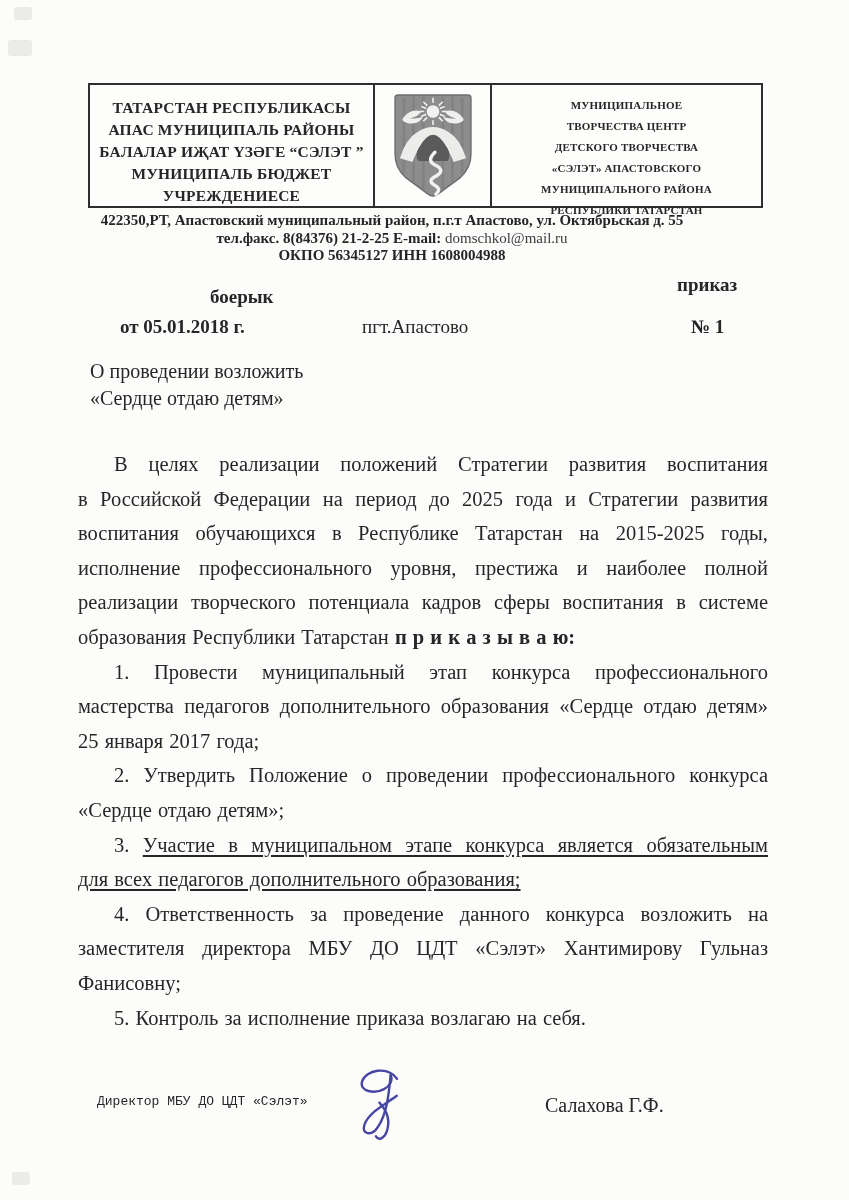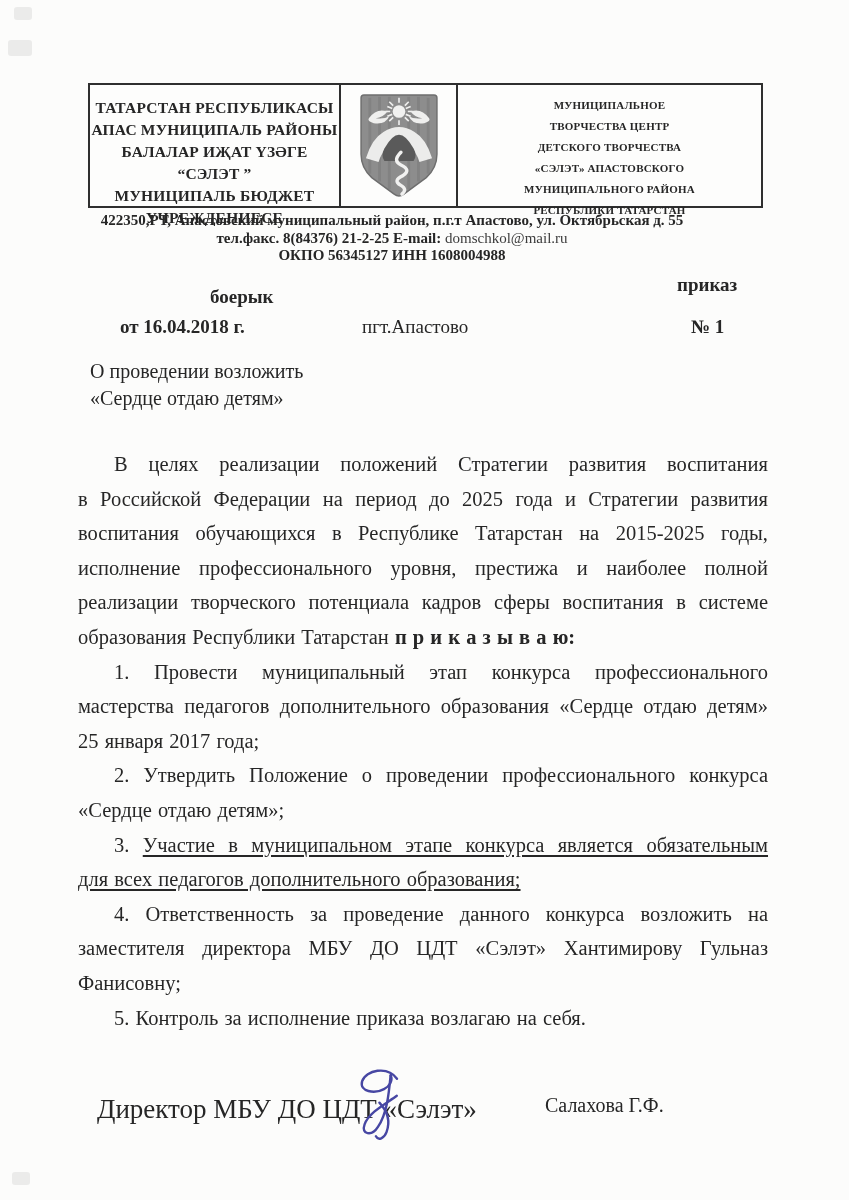--- a/index.html
+++ b/index.html
@@ -19,7 +19,7 @@
     background:#fdfdfc;
   }
   .org-cell { box-sizing:border-box; text-align:center; font-weight:bold; }
-  .org-left  { width:249px; font-size:15.5px; line-height:22px; padding-top:12px; letter-spacing:.2px; }
+  .org-left  { width:283px; font-size:15.5px; line-height:22px; padding-top:12px; letter-spacing:.2px; }
   .org-mid   { width:119px; border-left:2px solid #2f2f2f; border-right:2px solid #2f2f2f;
                display:flex; align-items:center; justify-content:center; }
   .org-right { flex:1; font-size:11px; line-height:21px; padding:10px 6px 4px 6px; letter-spacing:.2px; }

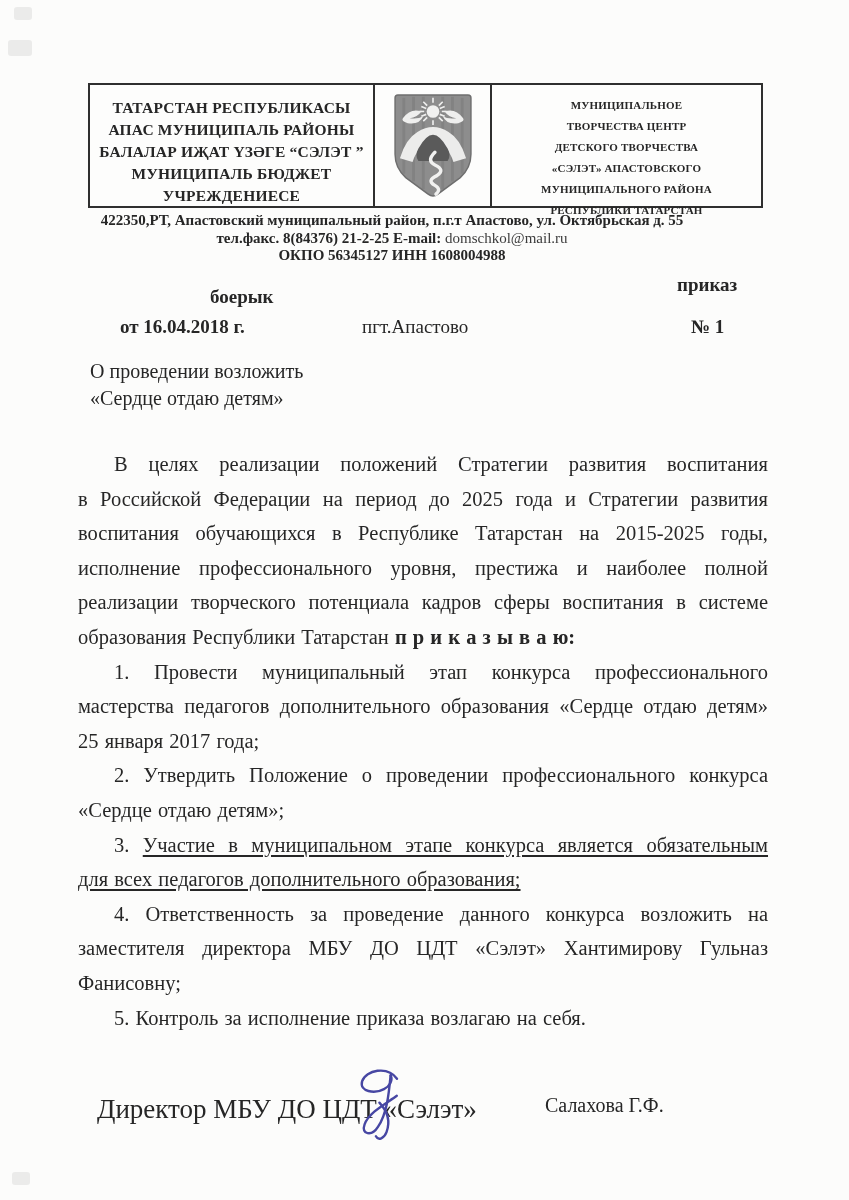--- a/index.html
+++ b/index.html
@@ -128,7 +128,7 @@
   <span class="abs b19" style="left:210px; top:286px;">боерык</span>
   <span class="abs b19" style="left:677px; top:274px;">приказ</span>
 
-  <span class="abs b19" style="left:120px; top:316px;">от 16.04.2018 г.</span>
+  <span class="abs b19" style="left:120px; top:316px;">от 05.01.2018 г.</span>
   <span class="abs r19" style="left:362px; top:316px;">пгт.Апастово</span>
   <span class="abs b19" style="left:691px; top:316px;">№ 1</span>
 

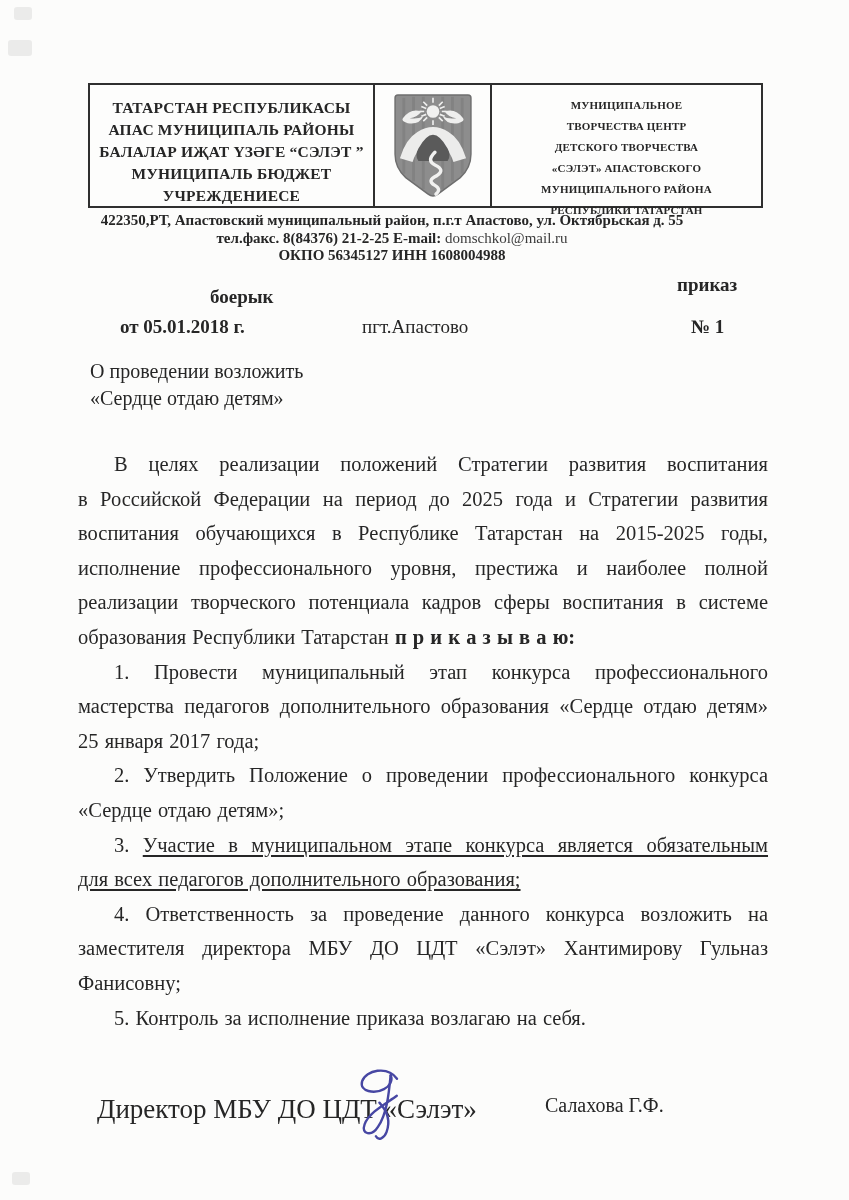--- a/index.html
+++ b/index.html
@@ -49,7 +49,7 @@
   .bold-sp { font-weight:bold; }
 
   
-  .sig-pos  { position:absolute; left:97px;  top:1094px; font-size:27px; }
+  .sig-pos  { position:absolute; left:97px;  top:1094px; font-size:13px;font-family:Liberation Mono, monospace; }
   .sig-name { position:absolute; left:545px; top:1094px; font-size:20px; }
   .sig-ink  { position:absolute; left:334px; top:1062px; width:104px; height:92px; transform:rotate(-6deg); }
 </style>

